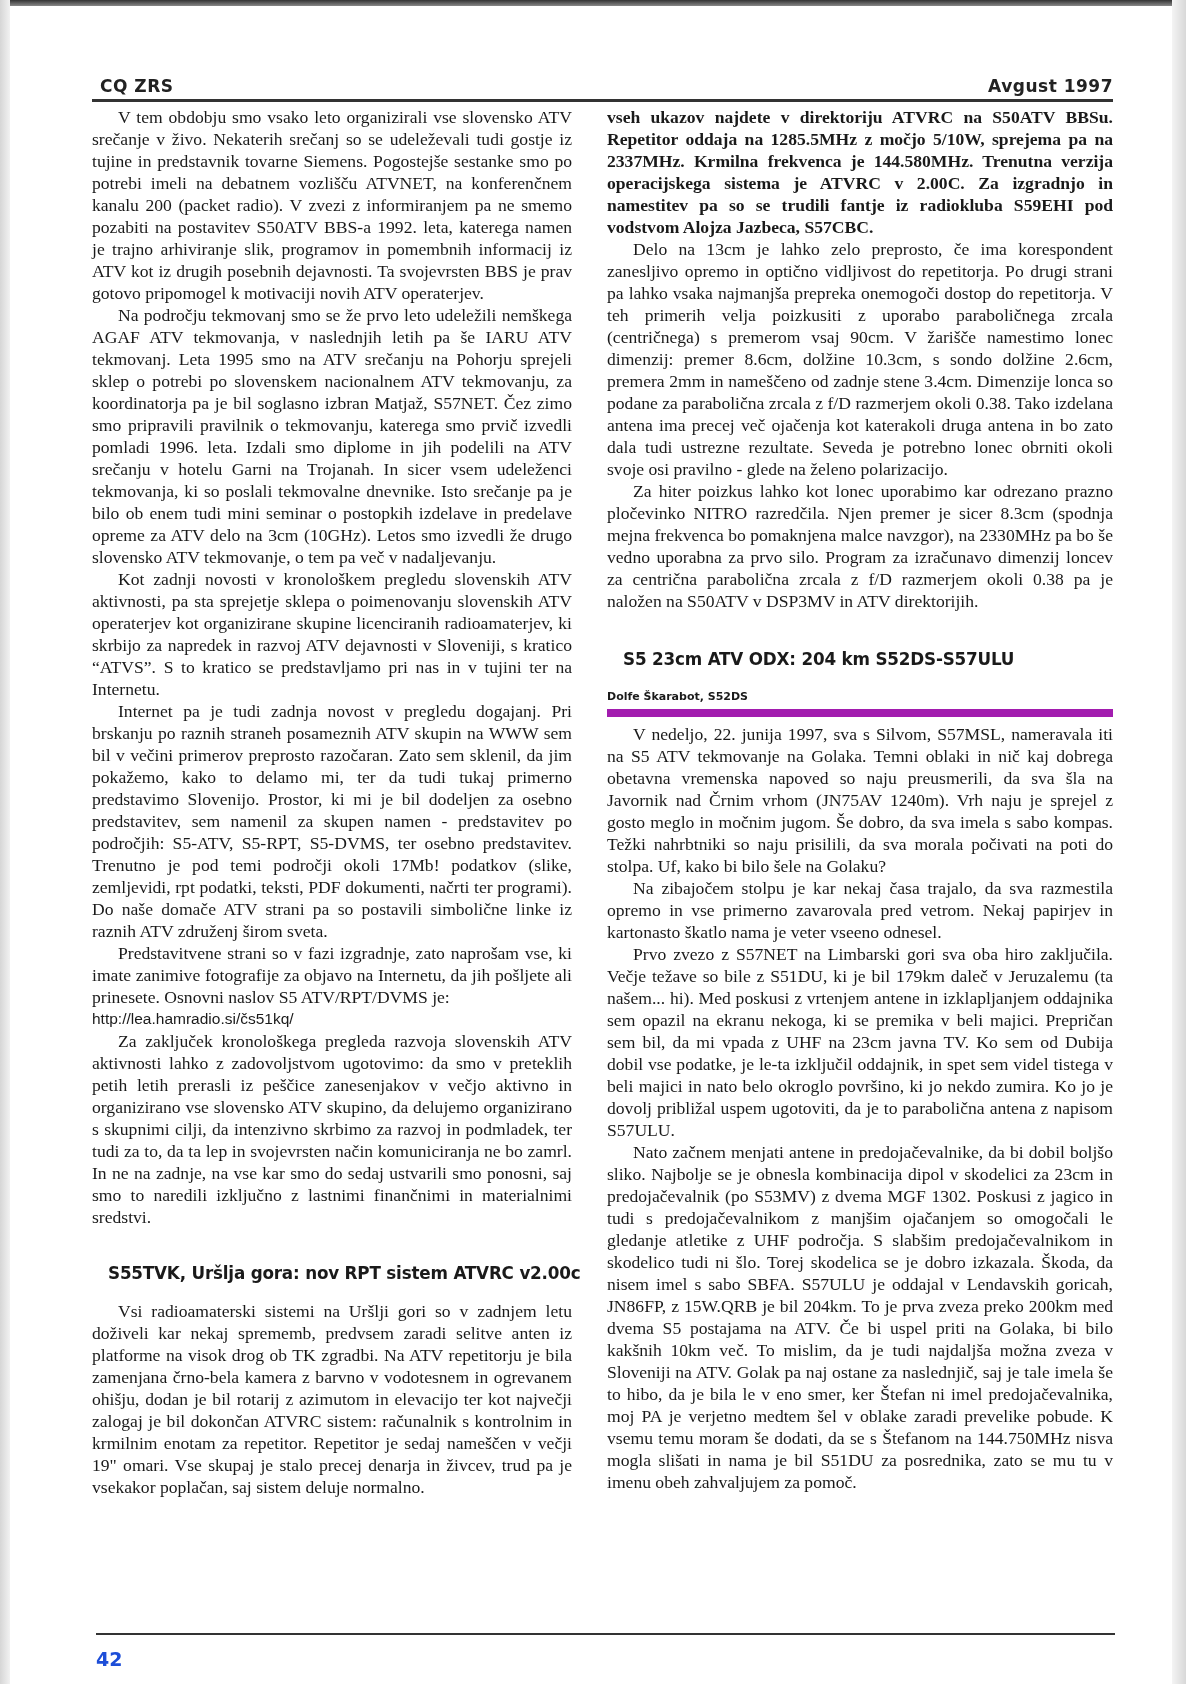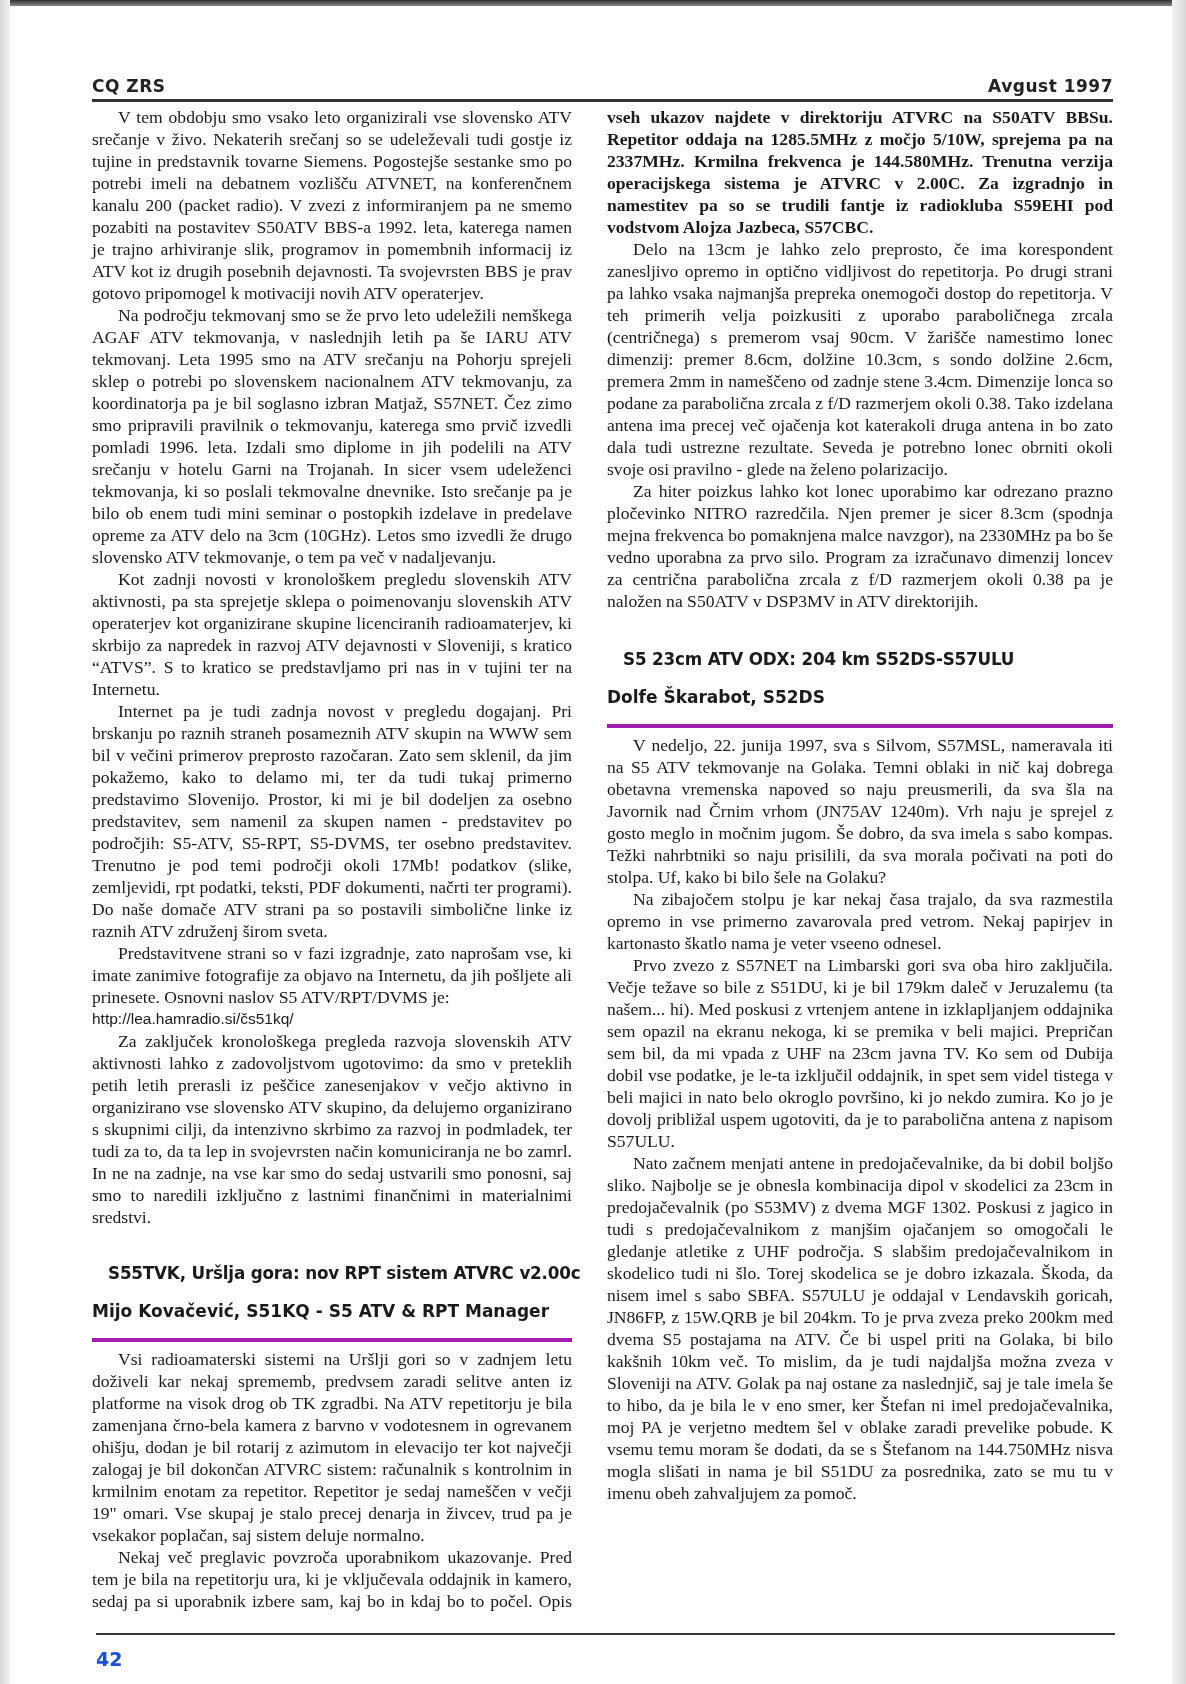--- a/index.html
+++ b/index.html
@@ -8,7 +8,7 @@
   .leftedge { position:absolute; left:0; top:0; width:10px; height:1684px; background:linear-gradient(90deg,#d6d6d6,#f2f2f2); }
   .rightedge { position:absolute; right:0; top:0; width:14px; height:1684px; background:linear-gradient(90deg,#f4f4f4,#d8d8d8); }
   .hdr-left, .hdr-right { position:absolute; top:76px; font-family:"DejaVu Sans", sans-serif; font-weight:bold; font-size:17px; color:#222; letter-spacing:0.5px; }
-  .hdr-left { left:92px;text-align:right; }
+  .hdr-left { left:100px;text-align:right; }
   .hdr-right { right:73px; }
   .rule-top { position:absolute; left:92px; top:99px; width:1021px; height:3px; background:#333; }
   .rule-bottom { position:absolute; left:96px; top:1633px; width:1019px; height:2px; background:#333; }

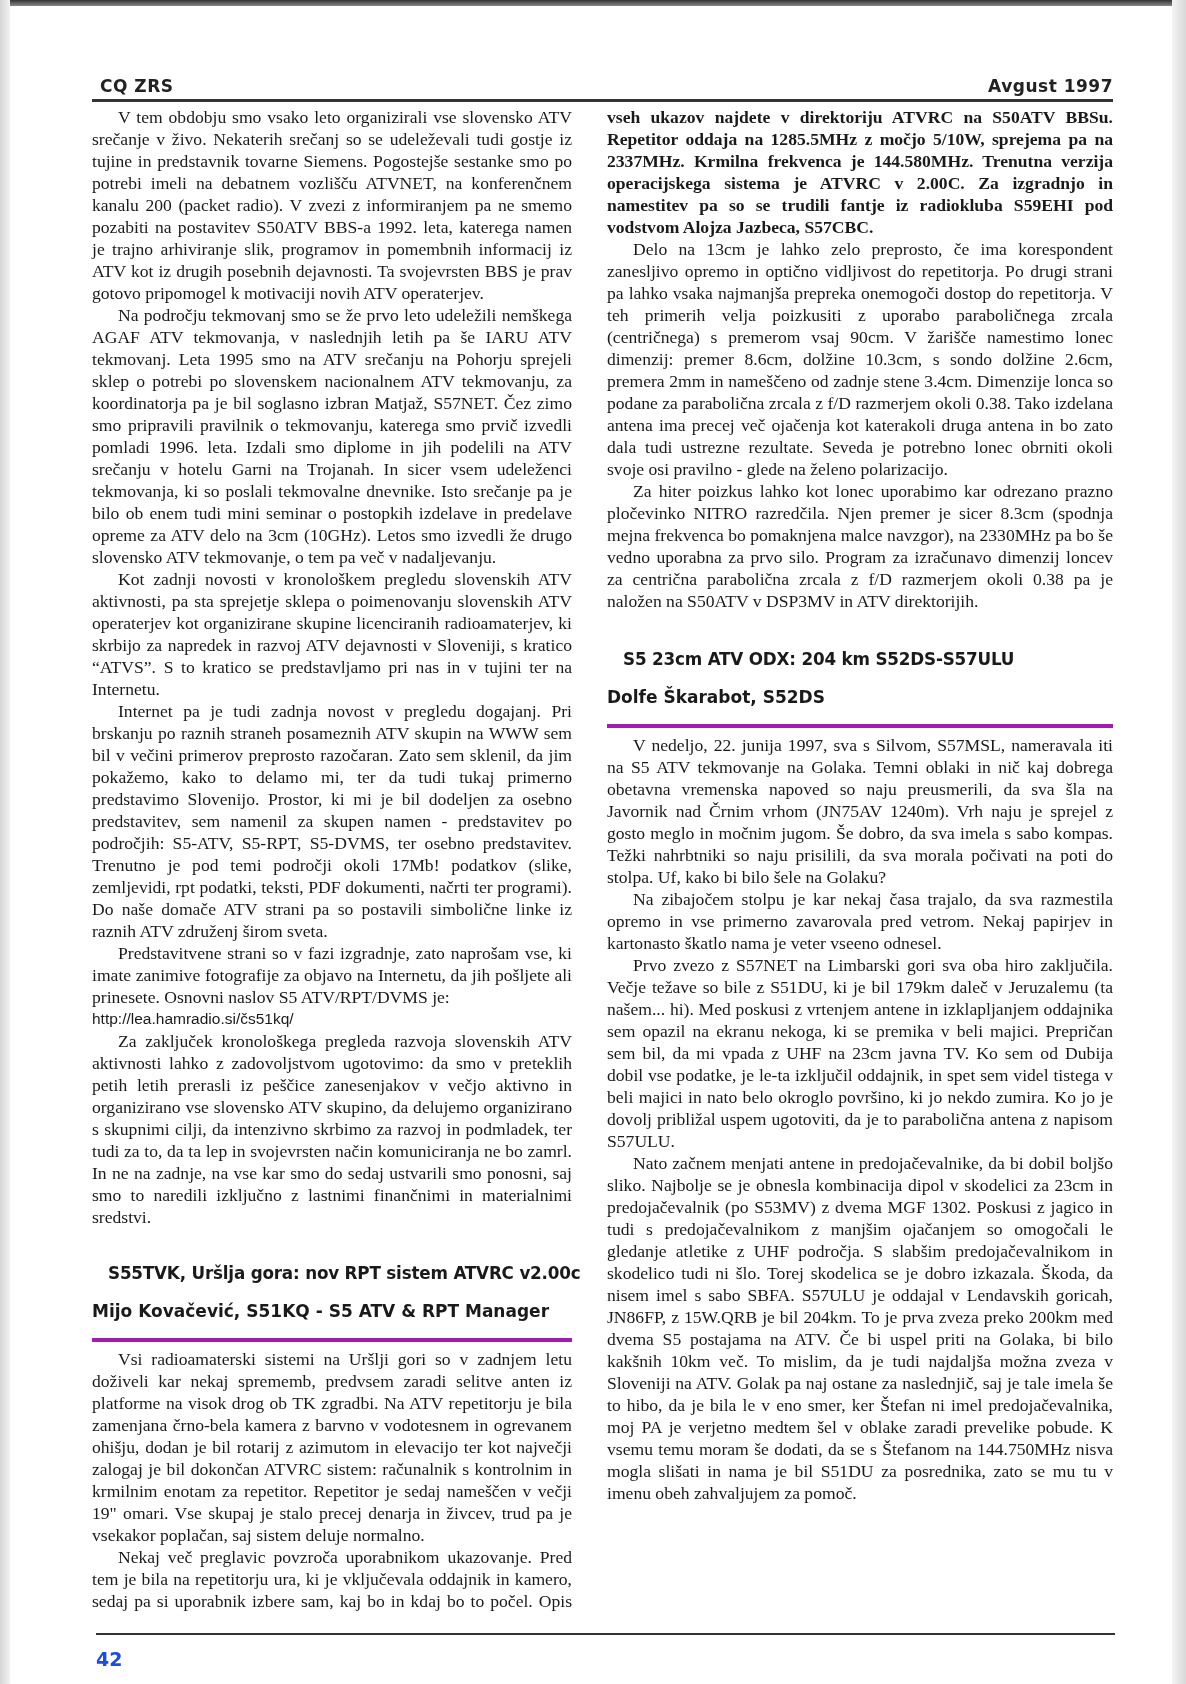--- a/index.html
+++ b/index.html
@@ -20,7 +20,7 @@
   .col p.noindent { text-indent:0;font-weight:bold; }
   .url { text-indent:0 !important; font-family:"Liberation Sans", sans-serif; font-size:15.5px; }
   .art-title { font-family:"DejaVu Sans", sans-serif; font-weight:bold; font-size:16.8px; color:#1a1a1a; margin:16px; white-space:nowrap; letter-spacing:-0.2px; }
-  .art-byline { font-family:"DejaVu Sans", sans-serif; font-weight:bold; font-size:17px; color:#1a1a1a; margin:2px 0 0 0; padding-bottom:16px; border-bottom:4px solid #a21caf; }
+  .art-byline { font-family:"DejaVu Sans", sans-serif; font-weight:bold; font-size:11px; color:#1a1a1a; margin:2px 0 0 0; padding-bottom:1px; border-bottom:8px solid #a21caf; }
   .art-block { margin-top:34px; margin-bottom:6px; }
   .col-right .art-block { margin-top:36px; }
 </style>

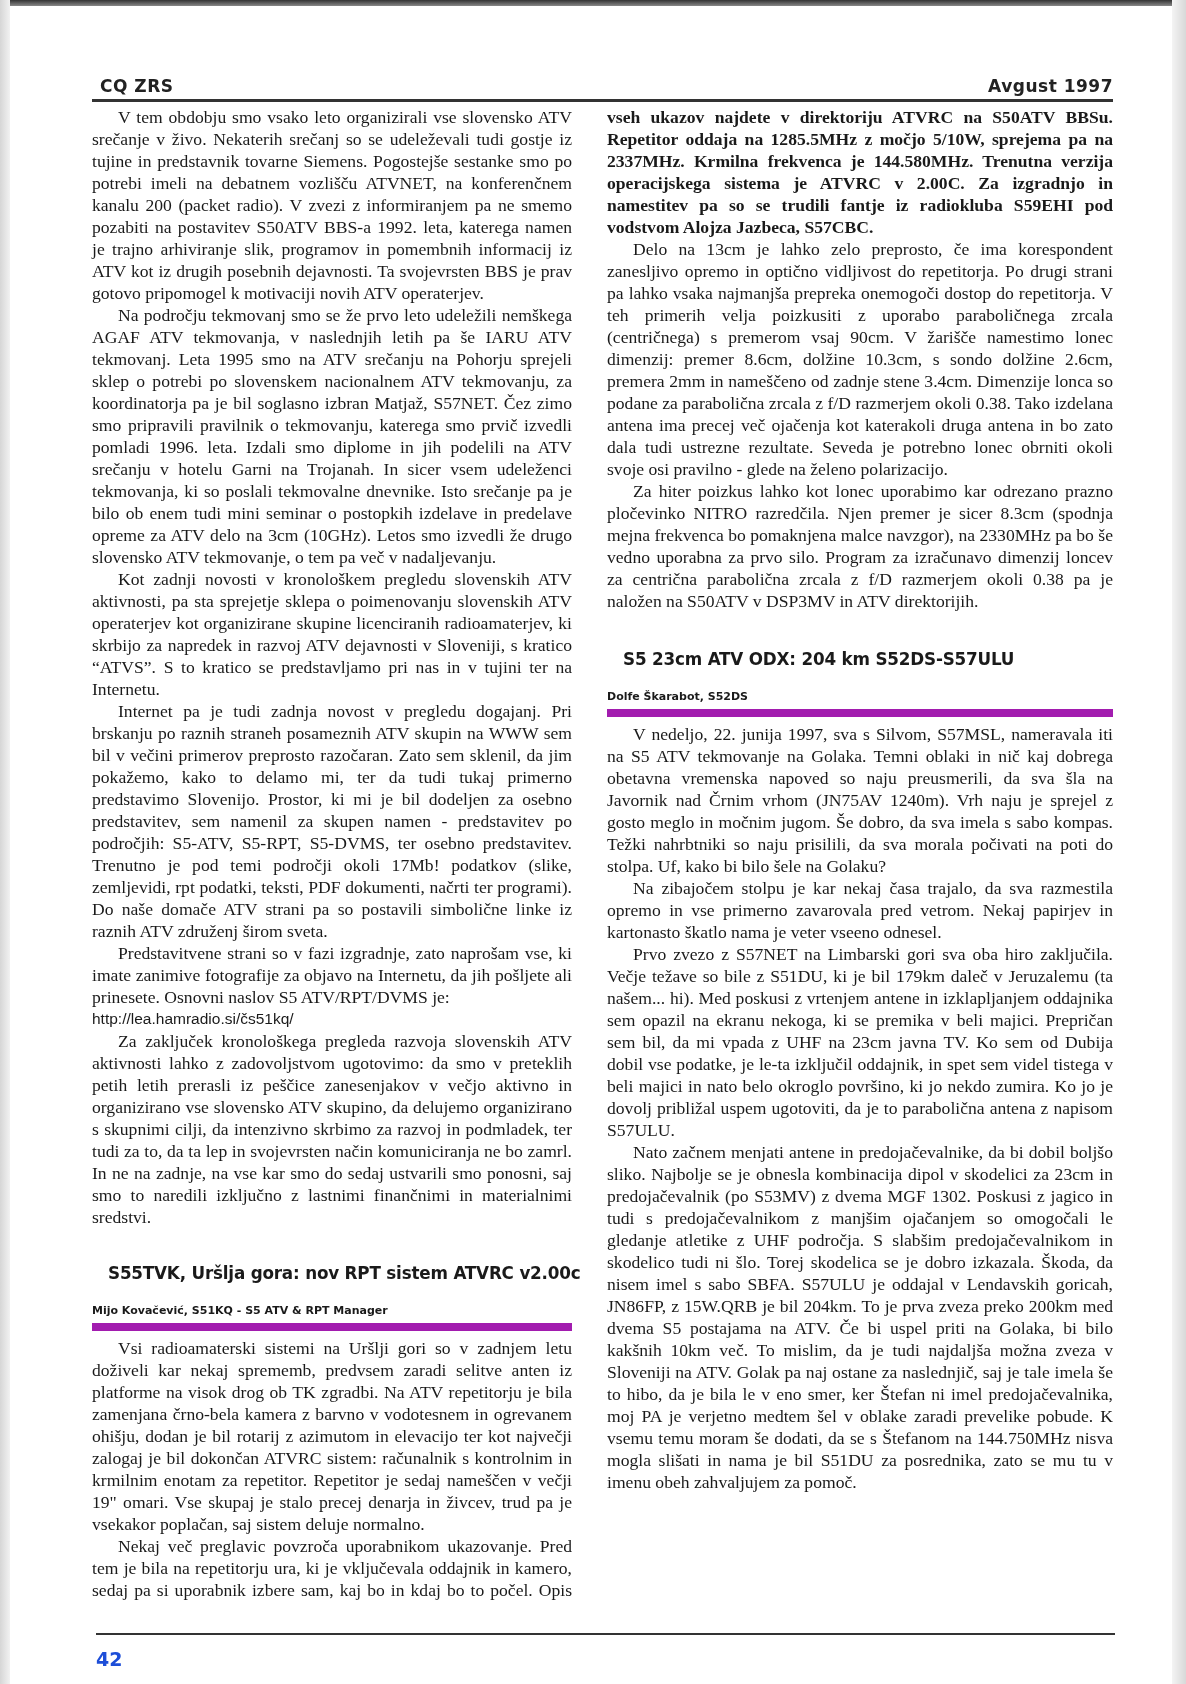--- a/index.html
+++ b/index.html
@@ -46,7 +46,6 @@
 
   <div class="art-block">
     <h2 class="art-title">S55TVK, Uršlja gora: nov RPT sistem ATVRC v2.00c</h2>
-    <div class="art-byline">Mijo Kovačević, S51KQ - S5 ATV &amp; RPT Manager</div>
   </div>
   <p>Vsi radioamaterski sistemi na Uršlji gori so v zadnjem letu doživeli kar nekaj sprememb, predvsem zaradi selitve anten iz platforme na visok drog ob TK zgradbi. Na ATV repetitorju je bila zamenjana črno-bela kamera z barvno v vodotesnem in ogrevanem ohišju, dodan je bil rotarij z azimutom in elevacijo ter kot največji zalogaj je bil dokončan ATVRC sistem: računalnik s kontrolnim in krmilnim enotam za repetitor. Repetitor je sedaj nameščen v večji 19" omari. Vse skupaj je stalo precej denarja in živcev, trud pa je vsekakor poplačan, saj sistem deluje normalno.</p>
   <p style="text-align-last:justify;">Nekaj več preglavic povzroča uporabnikom ukazovanje. Pred tem je bila na repetitorju ura, ki je vključevala oddajnik in kamero, sedaj pa si uporabnik izbere sam, kaj bo in kdaj bo to počel. Opis</p>

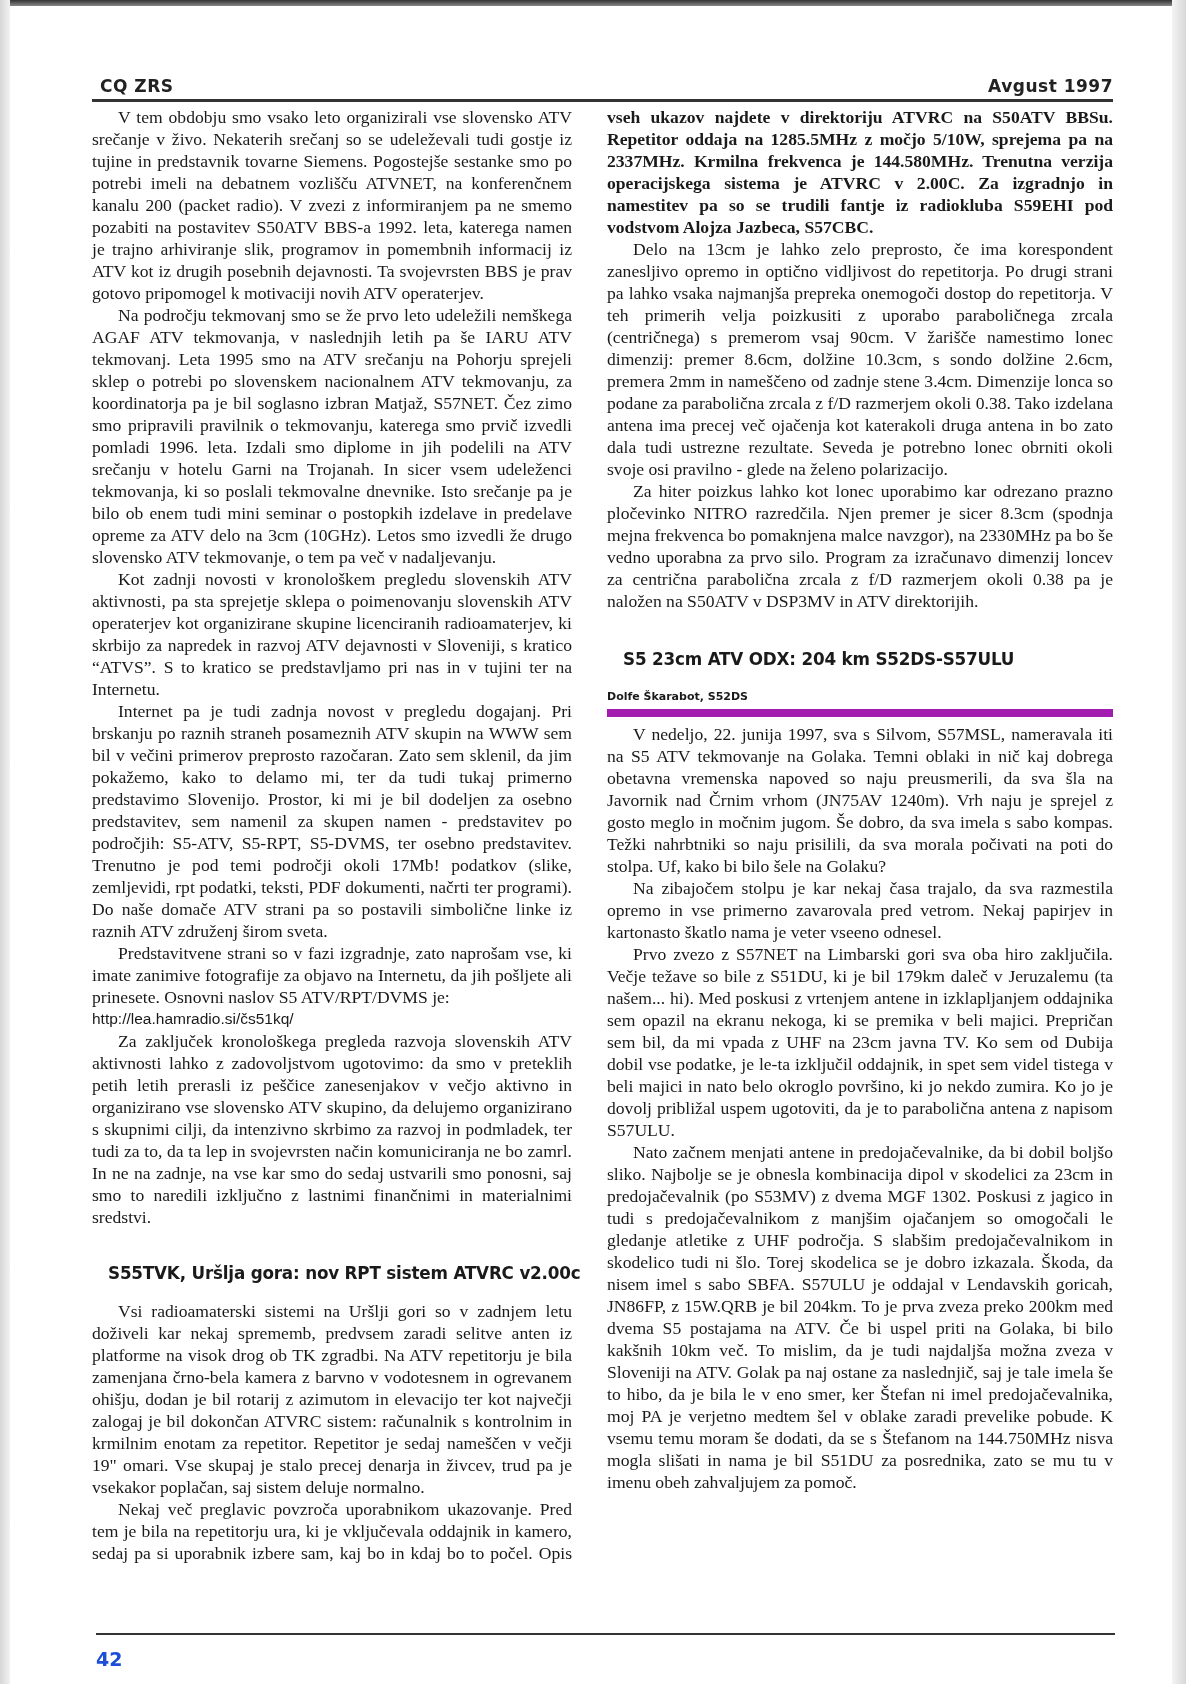--- a/index.html
+++ b/index.html
@@ -48,7 +48,6 @@
     <h2 class="art-title">S55TVK, Uršlja gora: nov RPT sistem ATVRC v2.00c</h2>
   </div>
   <p>Vsi radioamaterski sistemi na Uršlji gori so v zadnjem letu doživeli kar nekaj sprememb, predvsem zaradi selitve anten iz platforme na visok drog ob TK zgradbi. Na ATV repetitorju je bila zamenjana črno-bela kamera z barvno v vodotesnem in ogrevanem ohišju, dodan je bil rotarij z azimutom in elevacijo ter kot največji zalogaj je bil dokončan ATVRC sistem: računalnik s kontrolnim in krmilnim enotam za repetitor. Repetitor je sedaj nameščen v večji 19" omari. Vse skupaj je stalo precej denarja in živcev, trud pa je vsekakor poplačan, saj sistem deluje normalno.</p>
-  <p style="text-align-last:justify;">Nekaj več preglavic povzroča uporabnikom ukazovanje. Pred tem je bila na repetitorju ura, ki je vključevala oddajnik in kamero, sedaj pa si uporabnik izbere sam, kaj bo in kdaj bo to počel. Opis</p>
 </div>
 
 <div class="col col-right">

